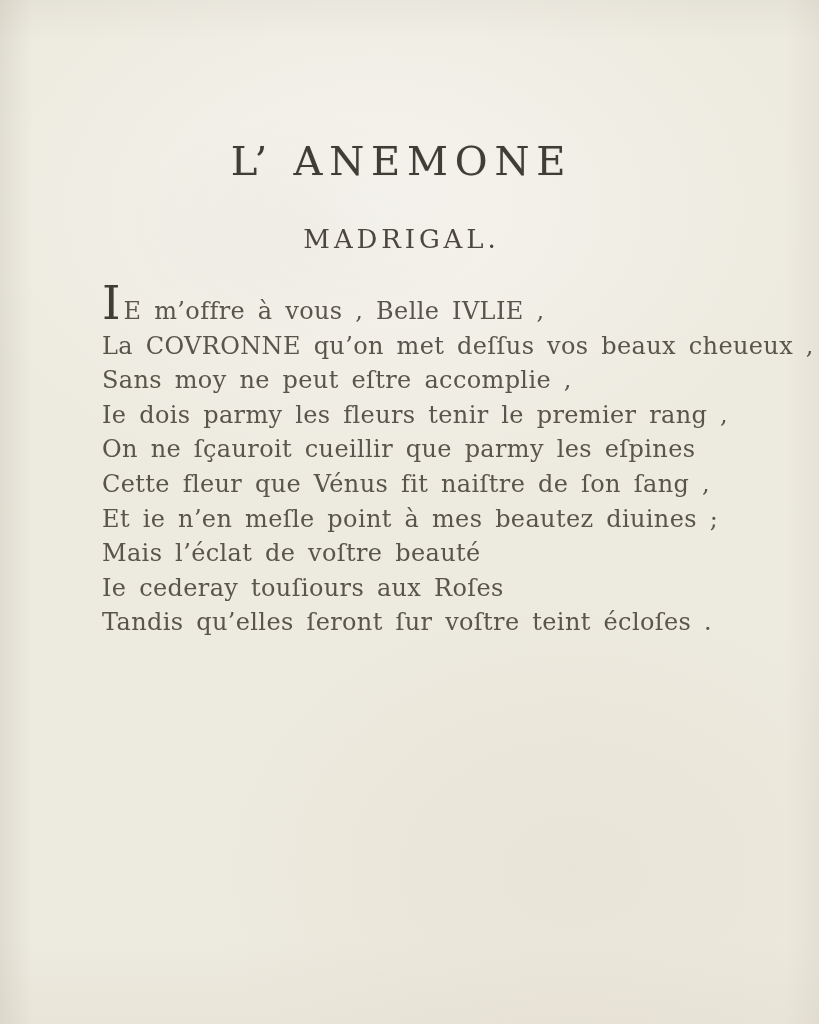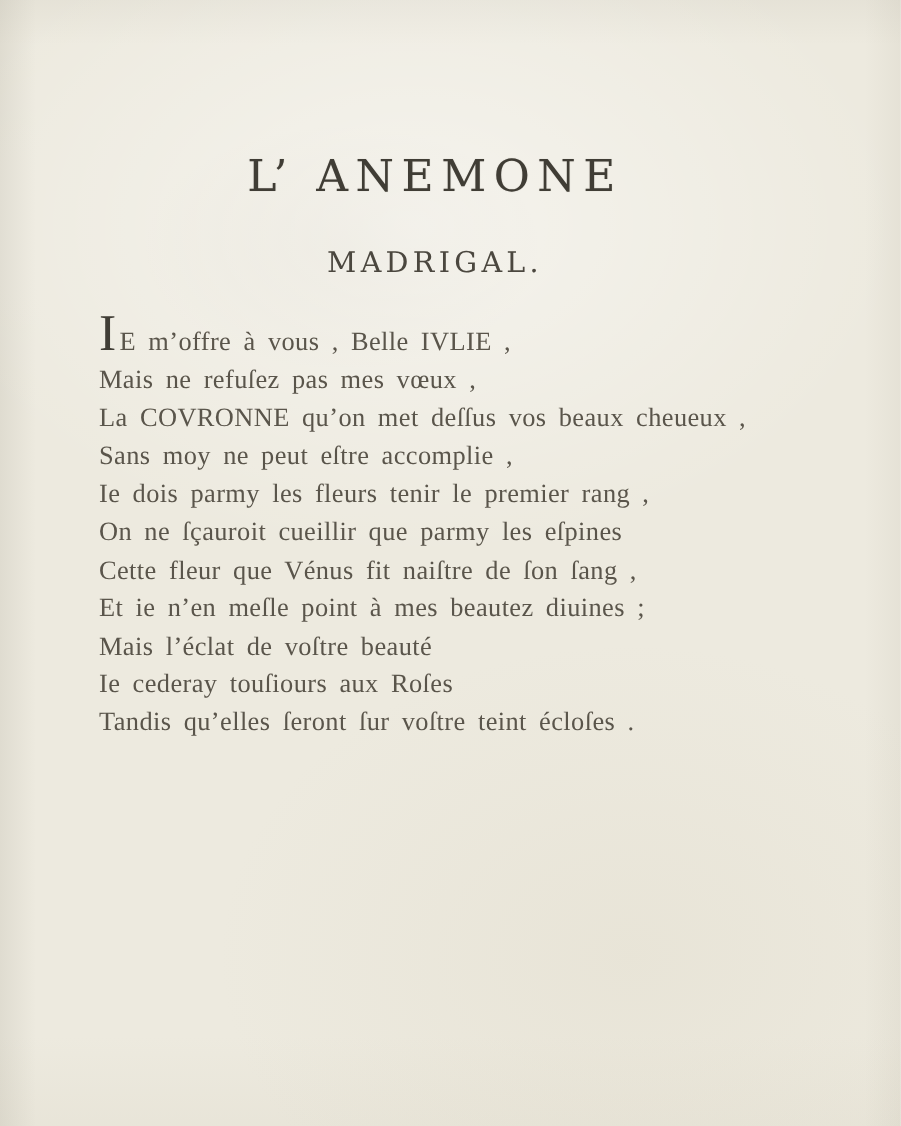--- a/index.html
+++ b/index.html
@@ -18,6 +18,7 @@
       linear-gradient(180deg, rgba(165,160,145,0.10) 0%, rgba(165,160,145,0) 4%, rgba(190,182,160,0) 92%, rgba(190,182,160,0.10) 100%);
     font-family: "DejaVu Serif", "Liberation Serif", serif;
     color: #58534a;
+    padding-left: 12px;
   }
   .head {
     padding-top: 138px;

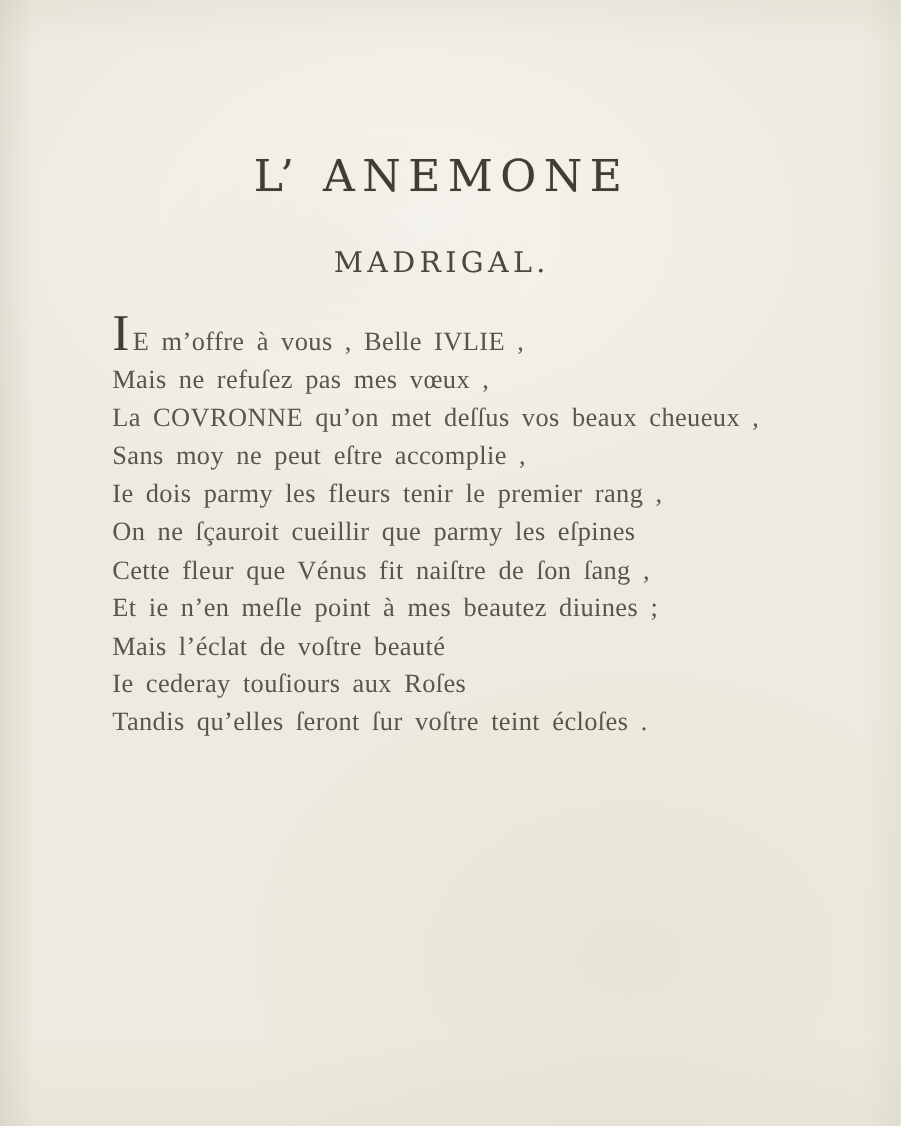--- a/index.html
+++ b/index.html
@@ -48,7 +48,7 @@
     word-spacing: 0.2em;
     color: #5a554b;
   }
-  .poem-line { white-space: nowrap; font-family: Liberation Serif, serif; }
+  .poem-line { white-space: nowrap; }
   .drop-cap {
     display: inline;
     font-size: 47px;

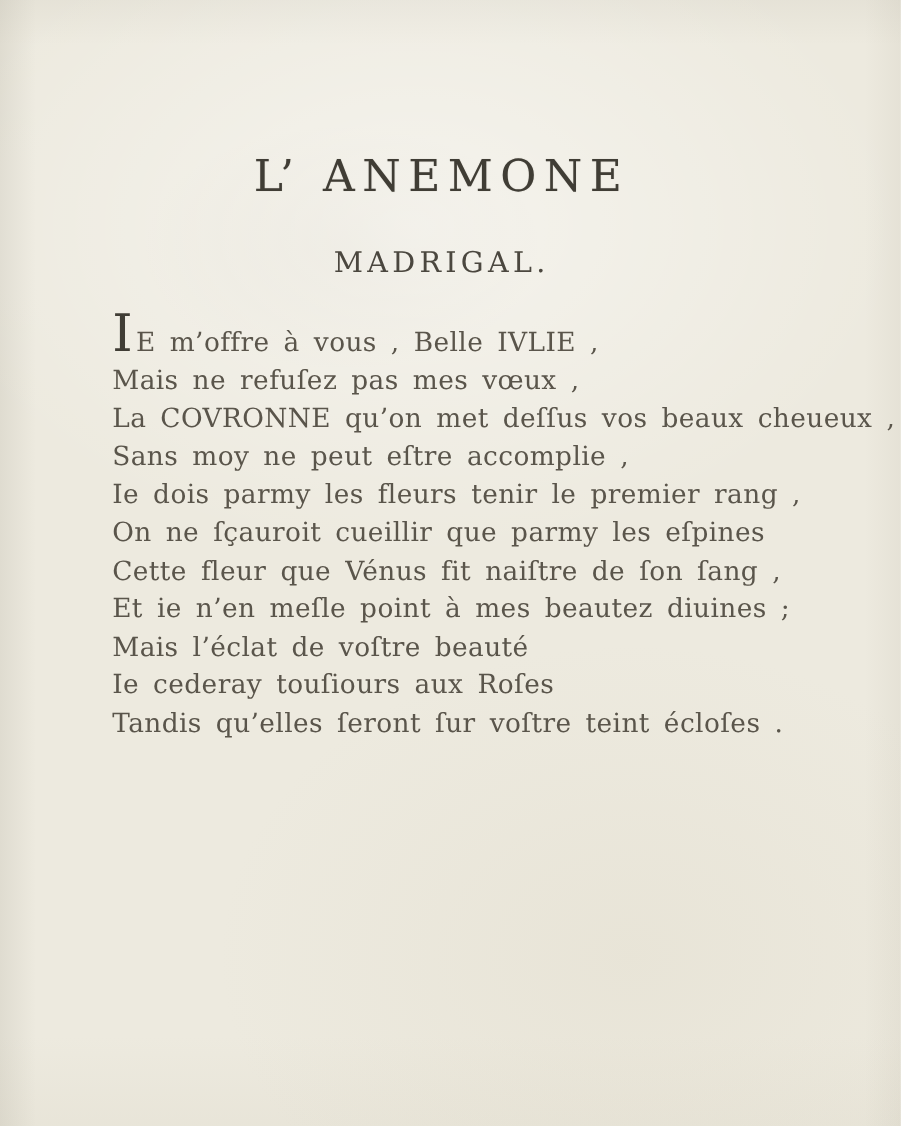--- a/index.html
+++ b/index.html
@@ -69,7 +69,6 @@
 
   <div class="poem">
     <div class="poem-line"><span class="drop-cap">I</span><span>E m’offre à vous , Belle IVLIE ,</span></div>
-    <div class="poem-line">Mais ne refuſez pas mes vœux ,</div>
     <div class="poem-line">La COVRONNE qu’on met deſſus vos beaux cheueux ,</div>
     <div class="poem-line">Sans moy ne peut eſtre accomplie ,</div>
     <div class="poem-line">Ie dois parmy les fleurs tenir le premier rang ,</div>

